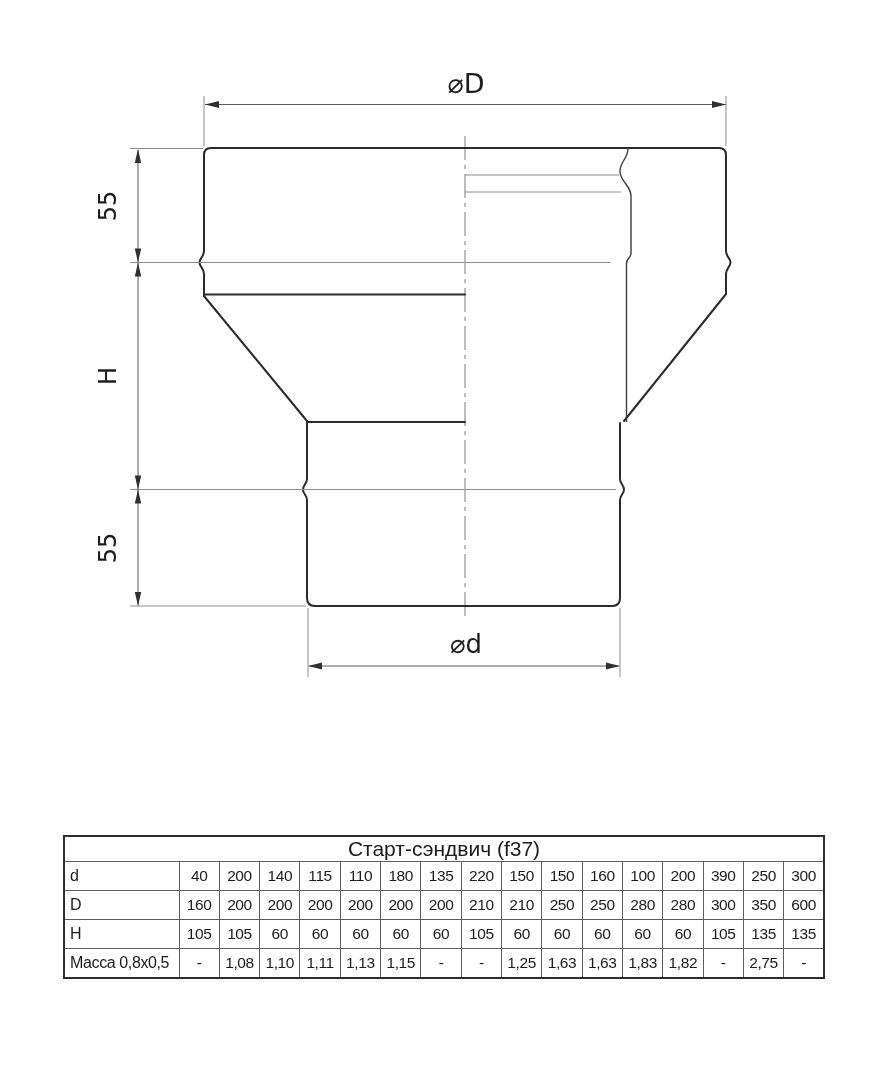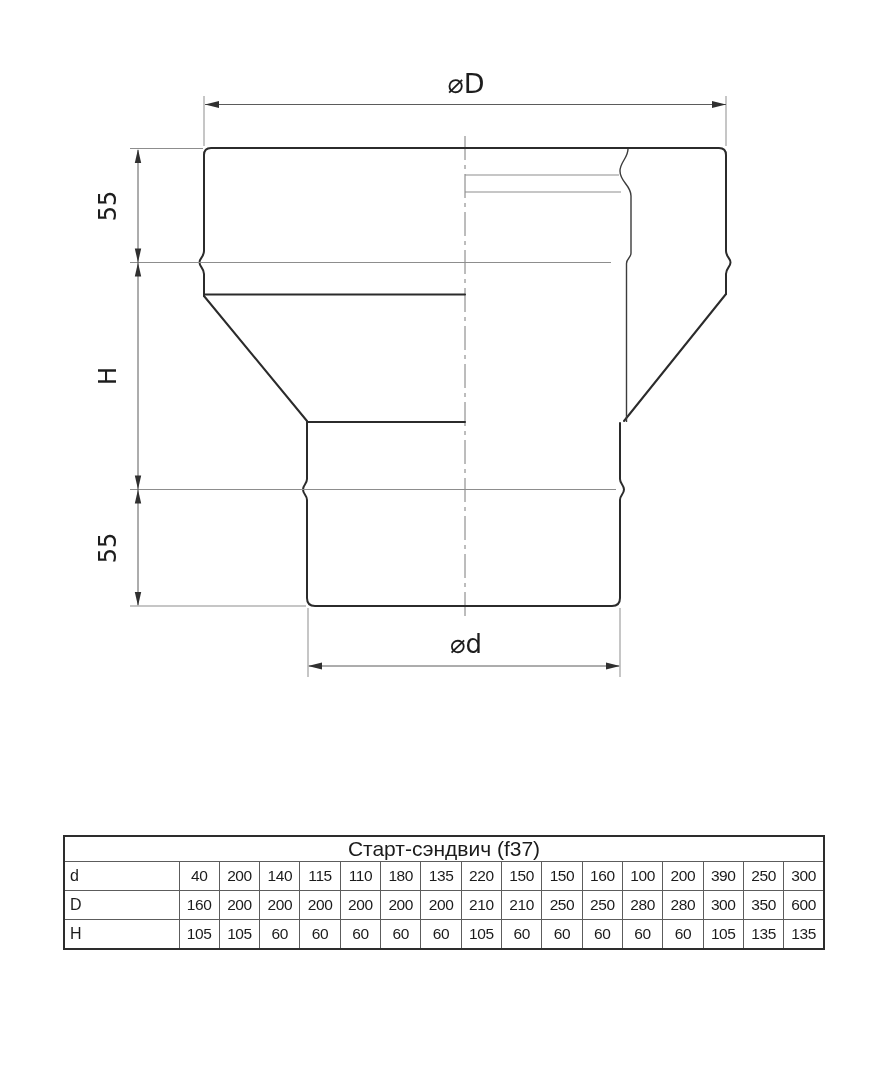--- a/index.html
+++ b/index.html
@@ -171,6 +171,25 @@
           <td class="val">135</td>
           <td class="val">135</td>
         </tr>
+        <tr>
+          <td class="rowlabel">Масса 0,8x0,5</td>
+          <td class="val">-</td>
+          <td class="val">1,08</td>
+          <td class="val">1,10</td>
+          <td class="val">1,11</td>
+          <td class="val">1,13</td>
+          <td class="val">1,15</td>
+          <td class="val">-</td>
+          <td class="val">-</td>
+          <td class="val">1,25</td>
+          <td class="val">1,63</td>
+          <td class="val">1,63</td>
+          <td class="val">1,83</td>
+          <td class="val">1,82</td>
+          <td class="val">-</td>
+          <td class="val">2,75</td>
+          <td class="val">-</td>
+        </tr>
       </tbody>
   </table>
 </div>

